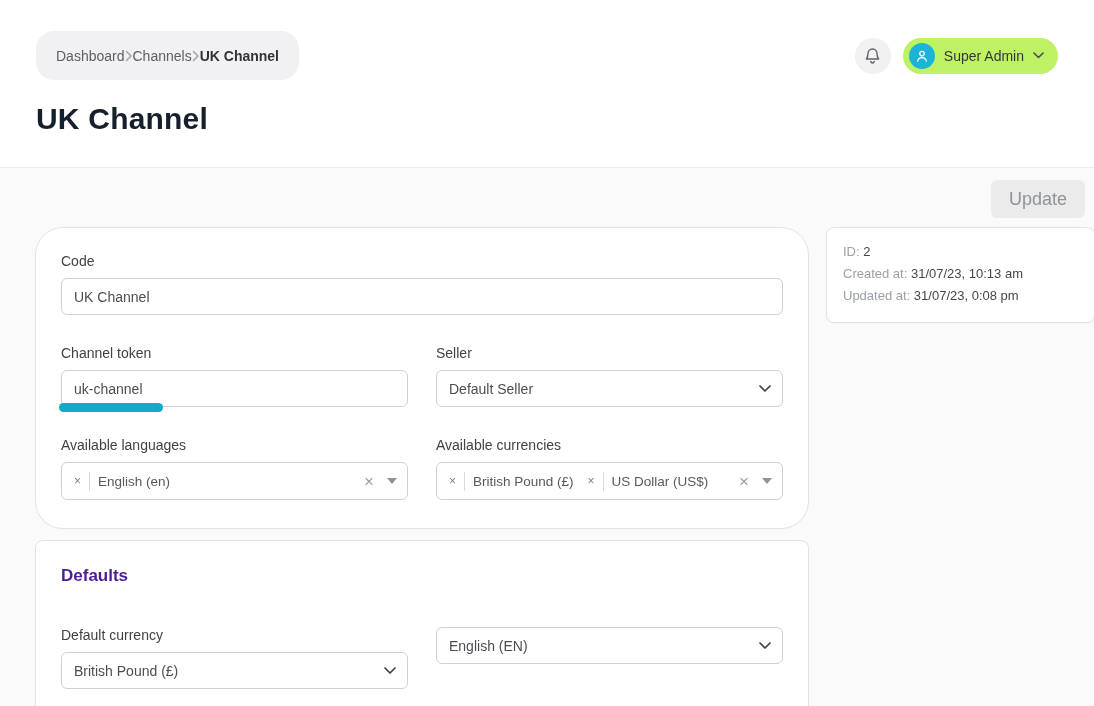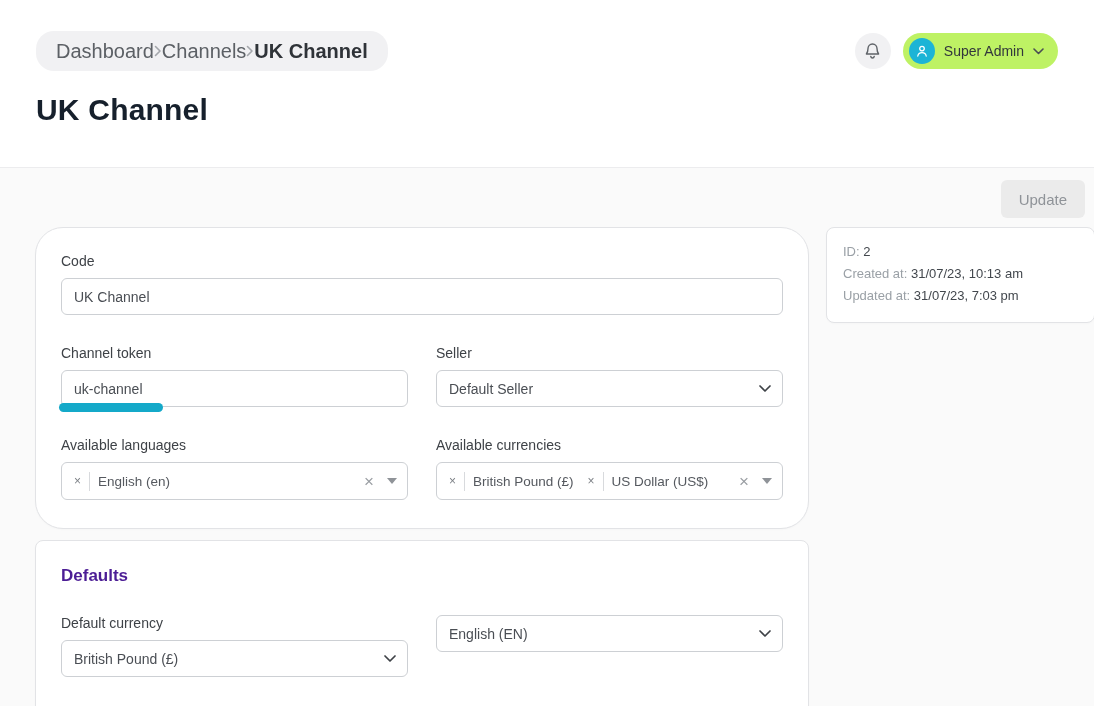--- a/index.html
+++ b/index.html
@@ -19,8 +19,8 @@
   .topbar-row { display:flex; justify-content:space-between; align-items:center; }
   .breadcrumb {
     display:inline-flex; align-items:center; 
-    background:#f1f1f3; border-radius:18px; height:40px; padding:0 20px;
-    font-size:20px; color:#5c6065;
+    background:#f1f1f3; border-radius:18px; height:49px; padding:0 20px;
+    font-size:14px; color:#5c6065;
   }
   .crumb { cursor:default; }
   .crumb.current { color:#2f3338; font-weight:700; }

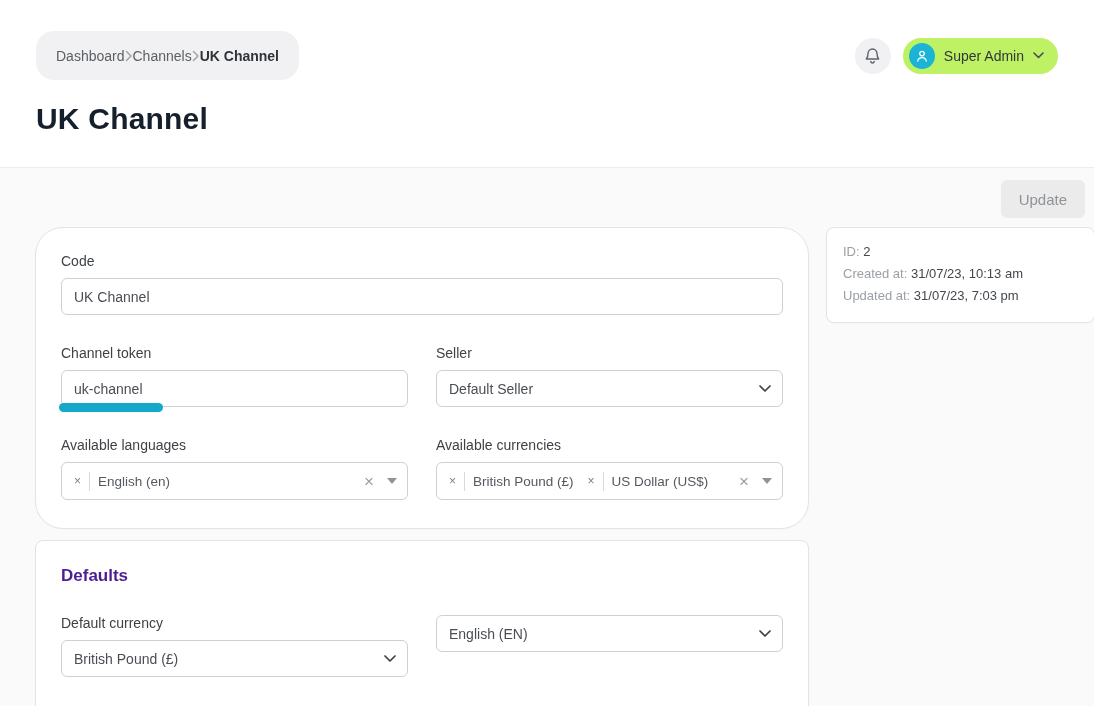--- a/index.html
+++ b/index.html
@@ -47,7 +47,7 @@
   .update-row { display:flex; justify-content:flex-end; padding-right:0; }
   .update-btn {
     background:#ebebeb; color:#8f9398; border:none; border-radius:6px;
-    height:38px; padding:0 18px; font-size:15px; font-family:inherit; cursor:pointer;
+    height:38px; padding:0 18px; font-size:18px; font-family:inherit; cursor:pointer;
   }
   .columns { display:flex; align-items:flex-start; margin-top:9px; }
   .main-col { width:774px; flex:none; }

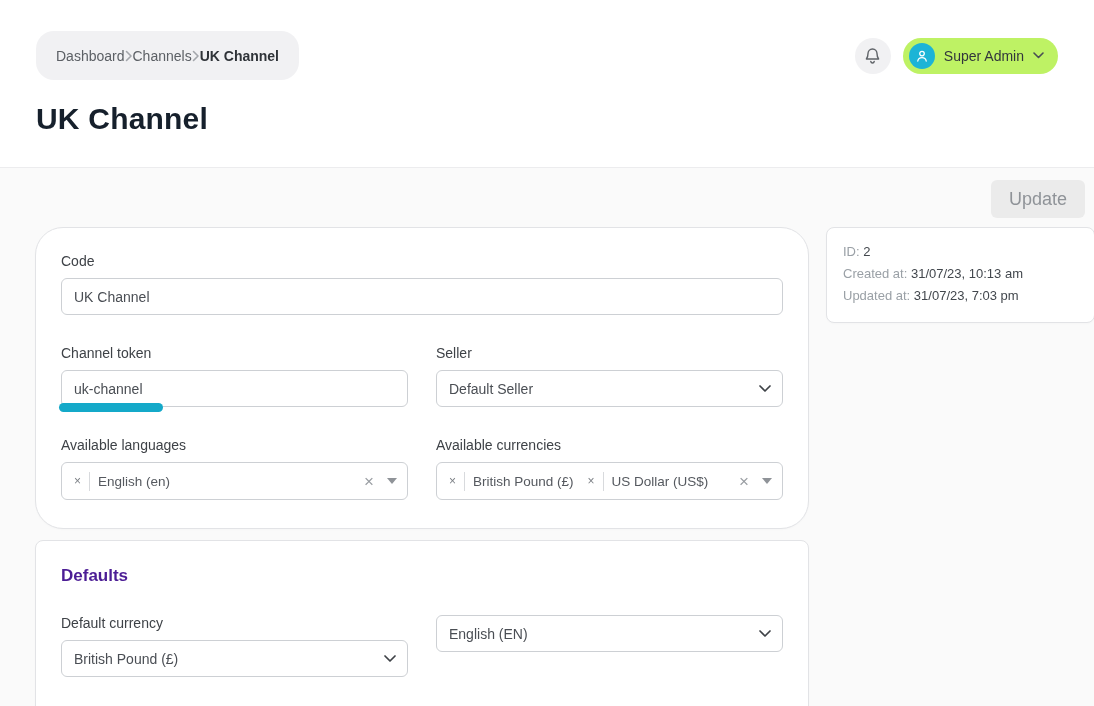--- a/index.html
+++ b/index.html
@@ -265,7 +265,7 @@
         </div>
         <div class="info-line">
           <span class="info-label">Updated at:</span>
-          <span class="info-value">31/07/23, 7:03 pm</span>
+          <span class="info-value">31/07/23, 0:08 pm</span>
         </div>
       </section>
     </aside>

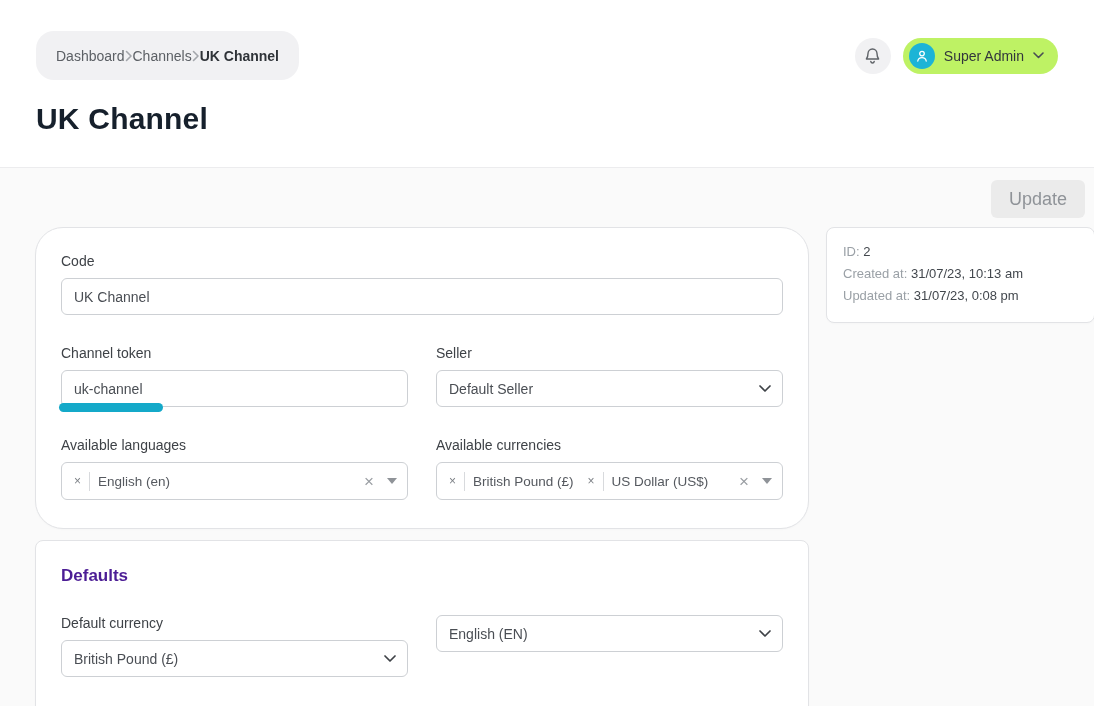--- a/index.html
+++ b/index.html
@@ -96,7 +96,7 @@
   .info-label { color:#9aa0a6; }
   .info-value { color:#42474d; }
   .section-heading { font-size:17px; font-weight:700; color:#4c1d95; }
-  .defaults-fields { margin-top:29px; }
+  .defaults-fields { margin-top:41px; }
   svg { display:block; }
 </style>
 </head>

